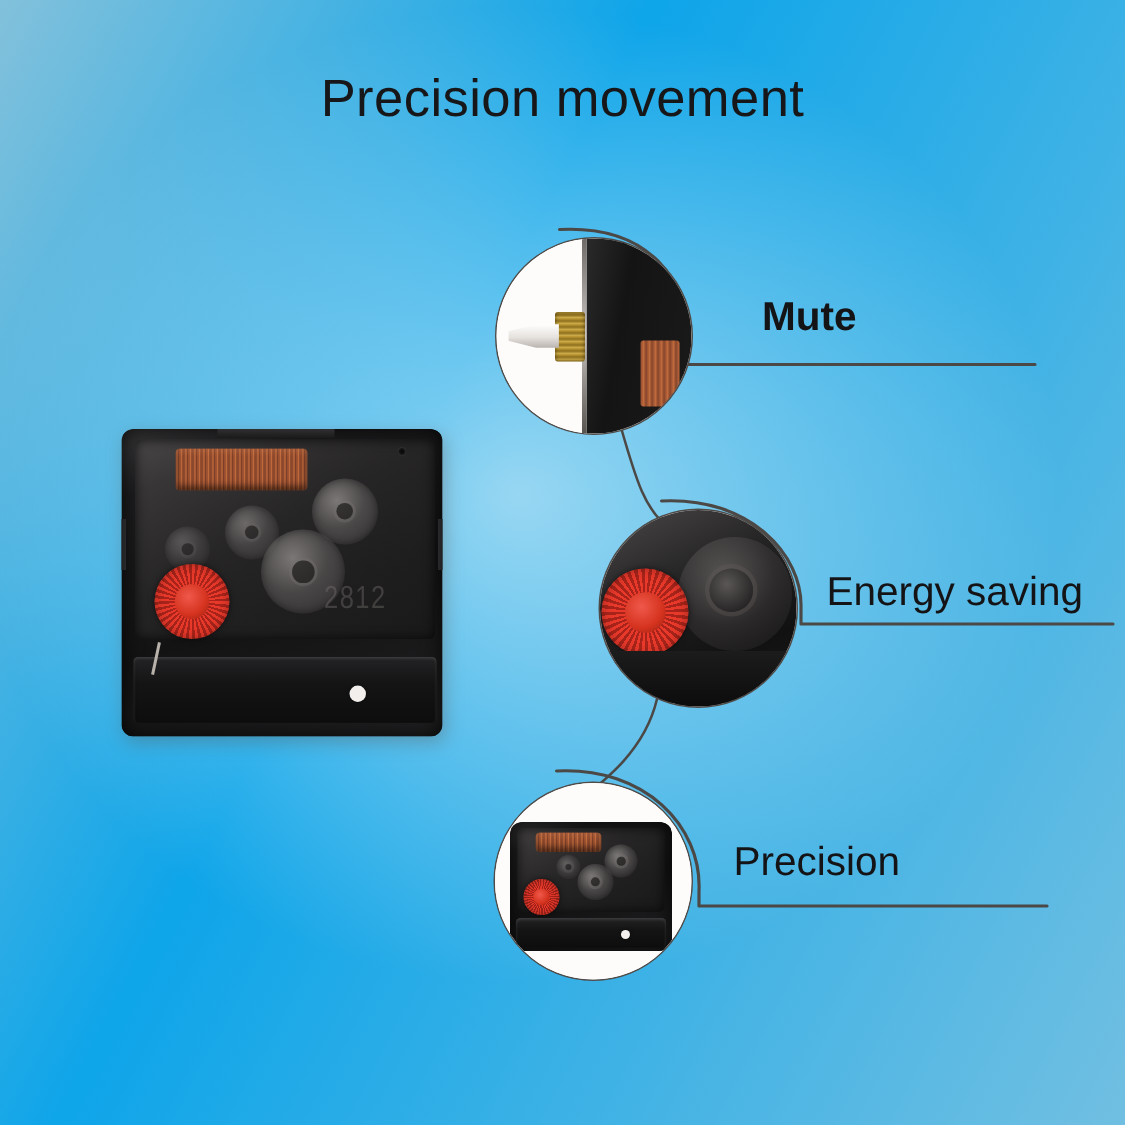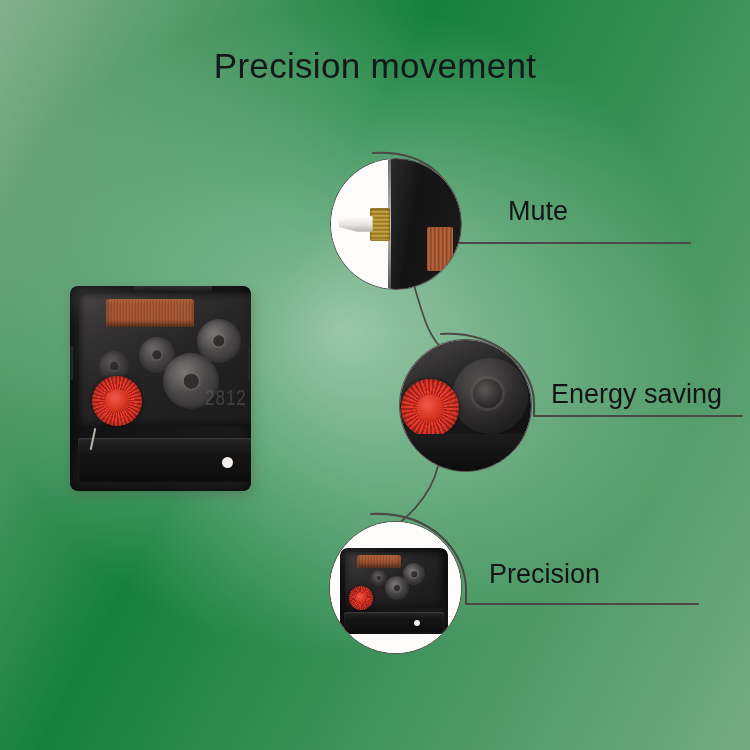--- a/index.html
+++ b/index.html
@@ -16,7 +16,7 @@
     width: 750px;
     height: 750px;
     overflow: hidden;
-    background: #15803d;
+    background: #0ea5e9;
   }
   
   #stage::after {

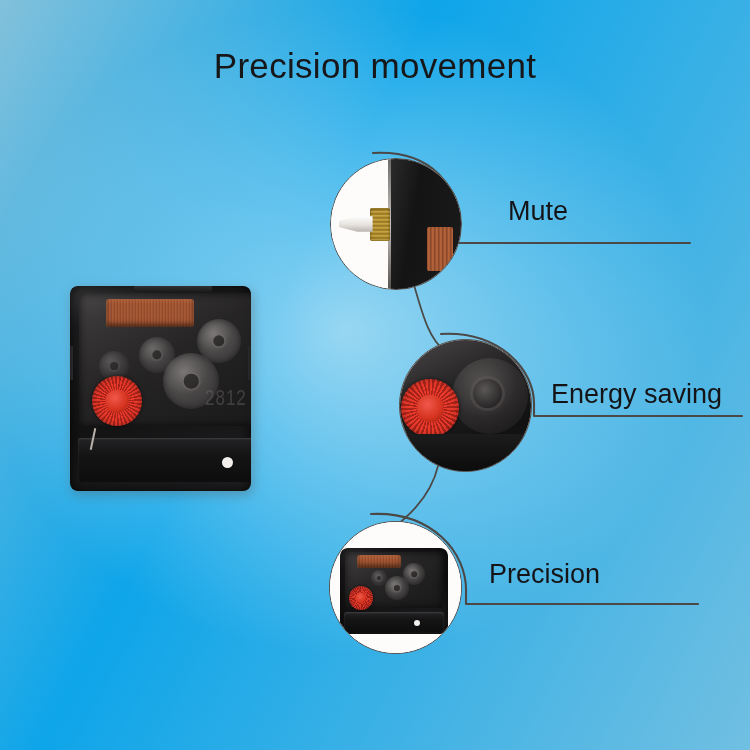--- a/index.html
+++ b/index.html
@@ -62,7 +62,7 @@
     white-space: nowrap;
     z-index: 6;
   }
-  #label-mute        { left: 508px; top: 196px; }
+  #label-mute        { left: 508px; top: 196px; font-weight: bold; }
   #label-energy      { left: 551px; top: 379px; }
   #label-precision   { left: 489px; top: 559px; }
 

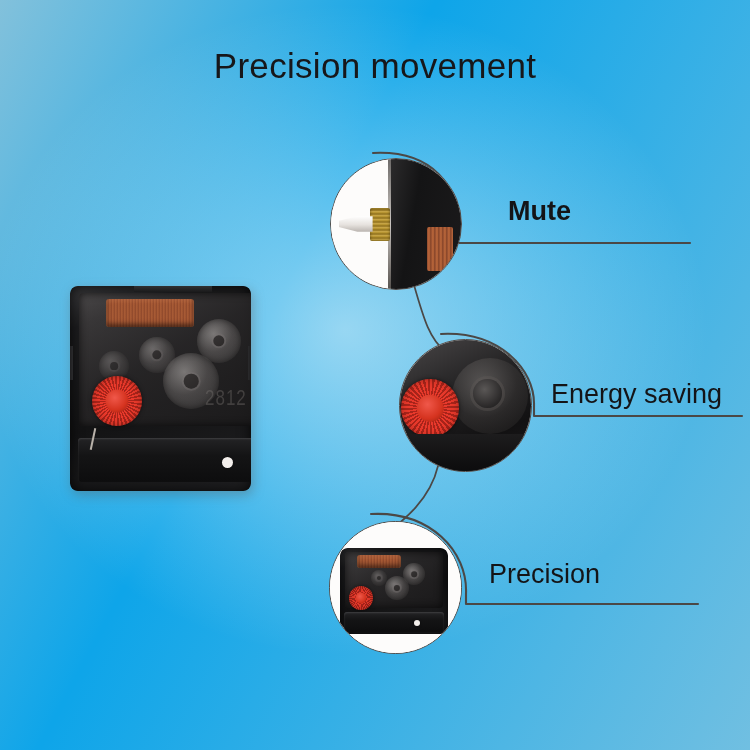--- a/index.html
+++ b/index.html
@@ -154,9 +154,9 @@
   
   #hero {
     position: absolute;
-    left: 70px;
+    left: 81px;
     top: 286px;
-    width: 181px;
+    width: 214px;
     height: 205px;
     z-index: 3;
     filter: drop-shadow(2px 4px 6px rgba(90,78,70,0.35));

